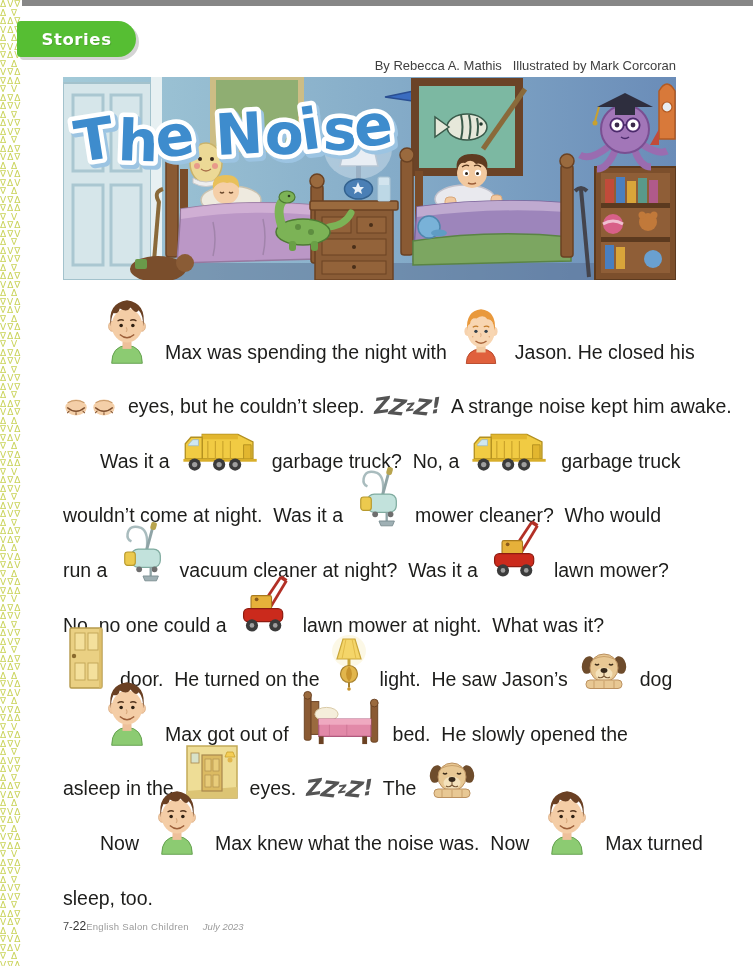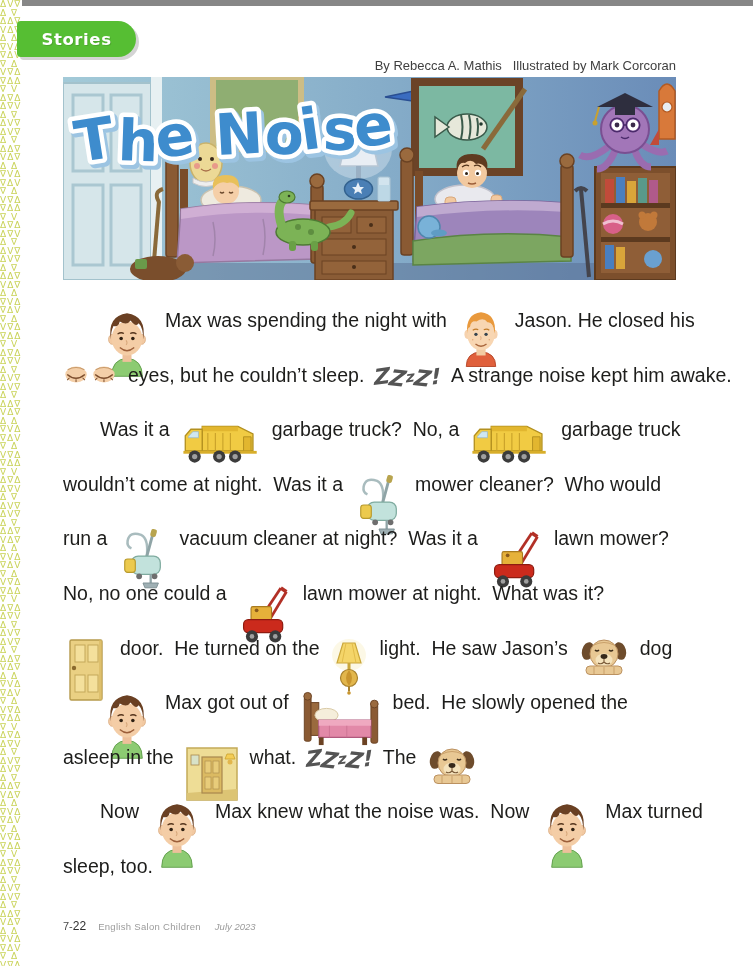--- a/index.html
+++ b/index.html
@@ -22,7 +22,7 @@
   .illus{position:absolute;top:77px;left:63px;width:613px;height:203px;display:block;}
   
   .story{position:absolute;top:309px;left:63px;width:618px;font-size:19.5px;color:#1d1d1b;}
-  .line{height:54.6px;display:flex;align-items:flex-start;}
+  .line{height:54.6px;display:flex;align-items:flex-end;}
   .line.indent{padding-left:37px;}
   .seg-text{white-space:pre;}
   .sicon{flex:0 0 auto;margin:0 11px;display:flex;align-items:center;justify-content:center;}

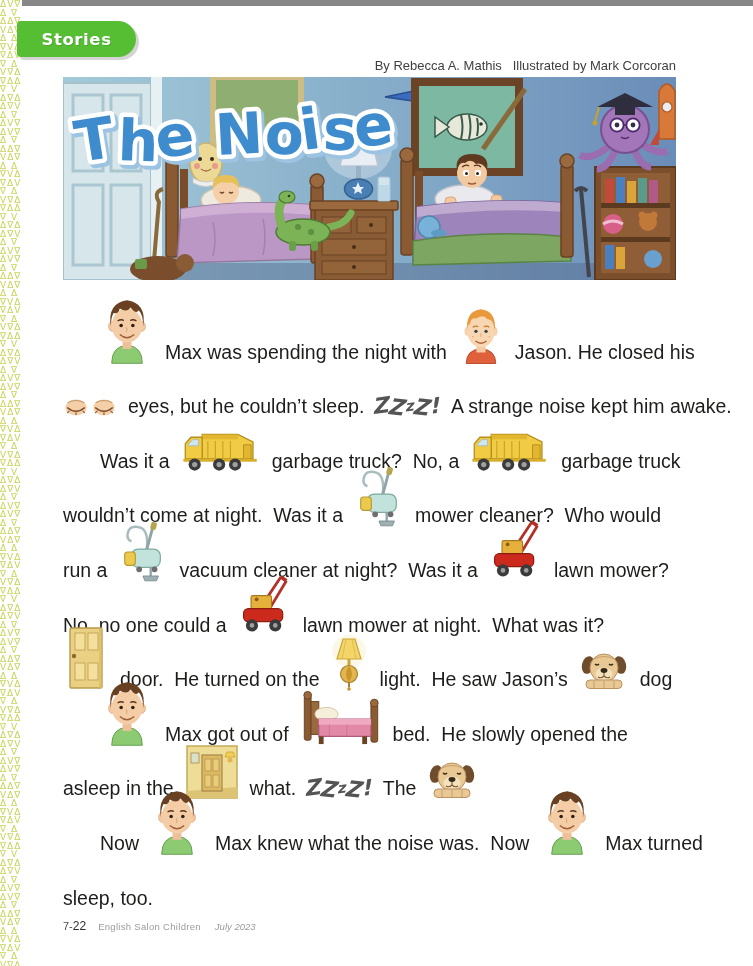--- a/index.html
+++ b/index.html
@@ -341,7 +341,7 @@
             <use href="#sym-hall"></use>
           </svg>
         </span>
-        <span class="seg-text">what.</span>
+        <span class="seg-text">eyes.</span>
         <span class="zzz">
           <span class="z-big">Z</span>
           <span class="z-big">Z</span>

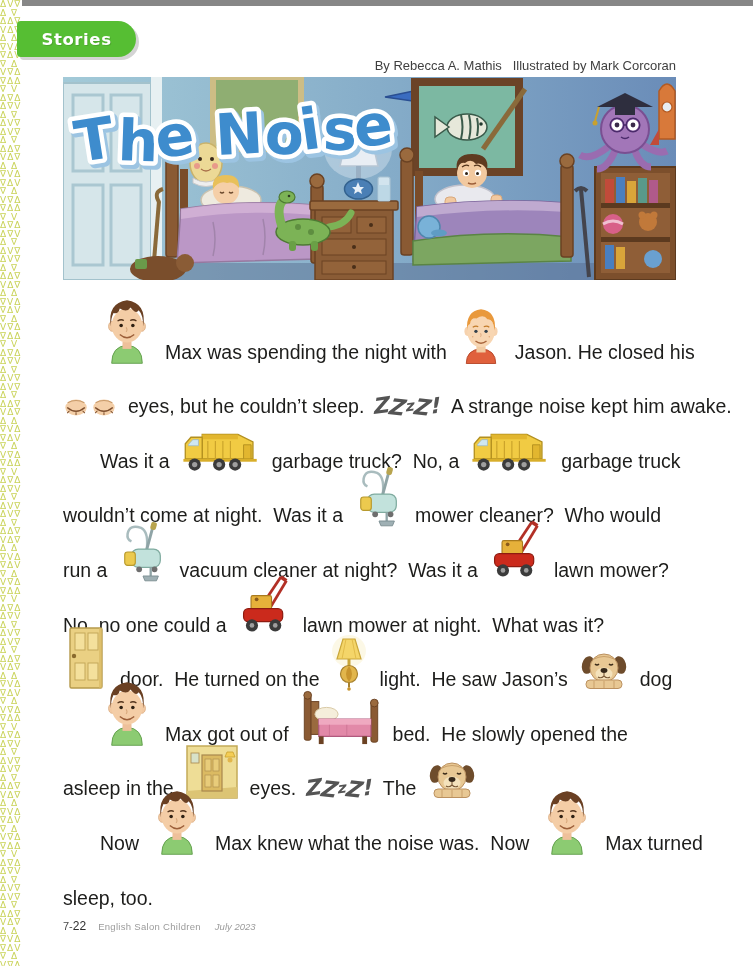--- a/index.html
+++ b/index.html
@@ -52,7 +52,7 @@
     font-size:9.5px;color:#9b9b9b;}
   .footer .pn-prefix{font-size:11px;color:#4a4a4a;}
   .footer .pn-num{font-size:12px;color:#2f2f2f;font-weight:normal;}
-  .footer .mag{margin-left:12px;letter-spacing:.3px;}
+  .footer .mag{letter-spacing:.3px;}
   .footer .issue{margin-left:14px;font-style:italic;}
 </style>
 </head>

